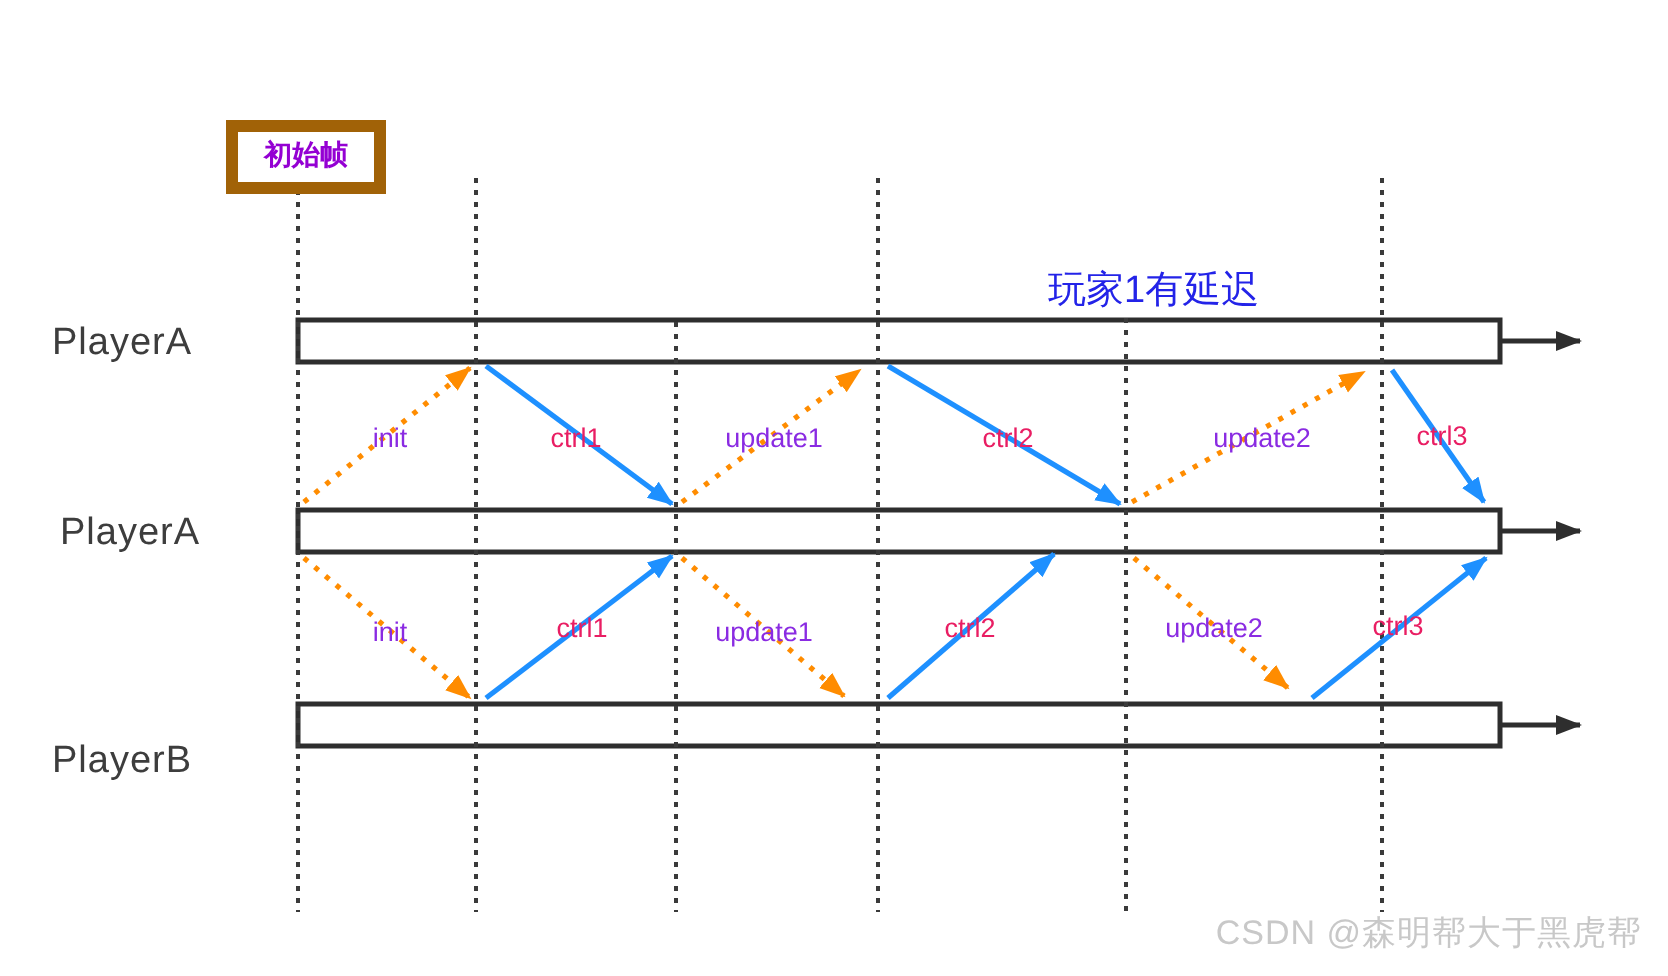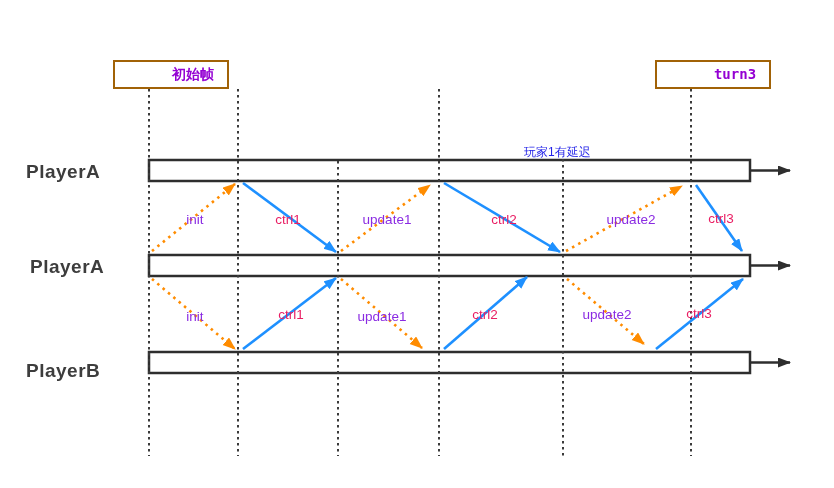--- a/index.html
+++ b/index.html
@@ -6,10 +6,10 @@
   #stage{position:relative;width:834px;height:488px;background:#ffffff;overflow:hidden;
          font-family:"Liberation Sans","DejaVu Sans",sans-serif;}
   #diagram-svg{position:absolute;left:0;top:0;}
-  .turn-box{position:absolute;top:60px;width:68px;height:25px;border:2px solid #a16207;
+  .turn-box{position:absolute;top:60px;width:68px;height:25px;border:6px solid #a16207;
             background:#fff;text-align:center;line-height:25px;
             font-family:"DejaVu Sans Mono","DejaVu Sans",monospace;
-            font-weight:bold;font-size:14px;color:#9400d3;z-index:3;padding-left:44px;}
+            font-weight:bold;font-size:14px;color:#9400d3;z-index:3;}
   .lane-label{position:absolute;font-weight:bold;font-size:19px;color:#3d3d3d;
               letter-spacing:0.5px;z-index:3;}
   #latency-note{position:absolute;left:524px;top:144px;font-size:12px;color:#2323e8;z-index:3;}

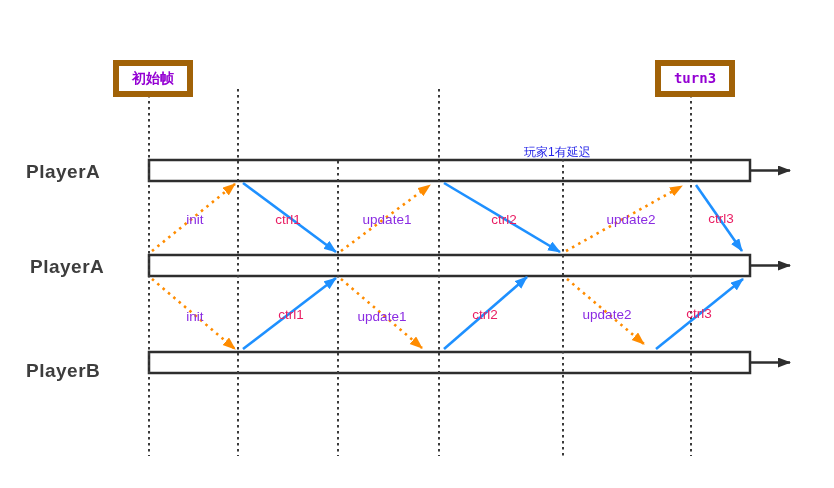--- a/index.html
+++ b/index.html
@@ -72,7 +72,6 @@
     </svg>
 
   <div class="turn-box" style="left:113px">初始帧</div>
-  <div class="turn-box" style="left:655px">turn3</div>
 
   <div class="lane-label" style="left:26px;top:161px">PlayerA</div>
   <div class="lane-label" style="left:30px;top:256px">PlayerA</div>

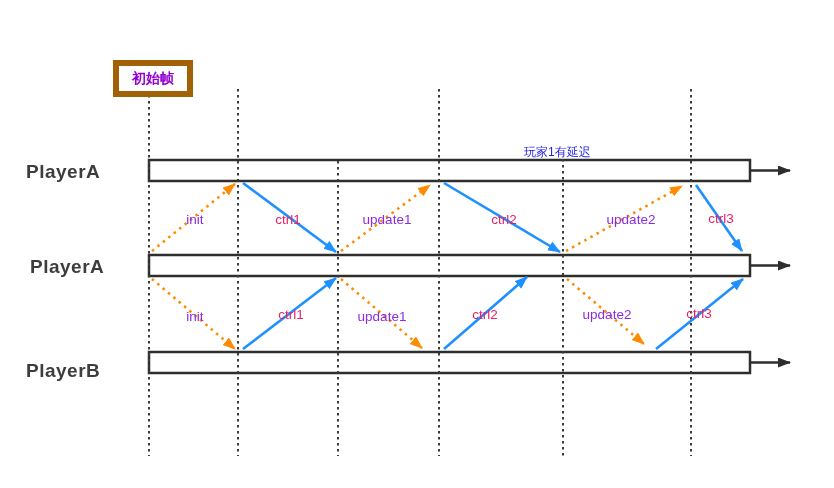--- a/index.html
+++ b/index.html
@@ -12,7 +12,7 @@
             font-weight:bold;font-size:14px;color:#9400d3;z-index:3;}
   .lane-label{position:absolute;font-weight:bold;font-size:19px;color:#3d3d3d;
               letter-spacing:0.5px;z-index:3;}
-  #latency-note{position:absolute;left:524px;top:144px;font-size:12px;color:#2323e8;z-index:3;}
+  #latency-note{position:absolute;left:524px;top:132px;font-size:19px;color:#2323e8;z-index:3;}
   #watermark{position:absolute;right:13px;top:455px;font-size:17px;color:#c8c8c8;
              letter-spacing:0.5px;z-index:3;}
   .svg-flow-label{font-family:"Liberation Sans","DejaVu Sans",sans-serif;font-size:13.5px;}

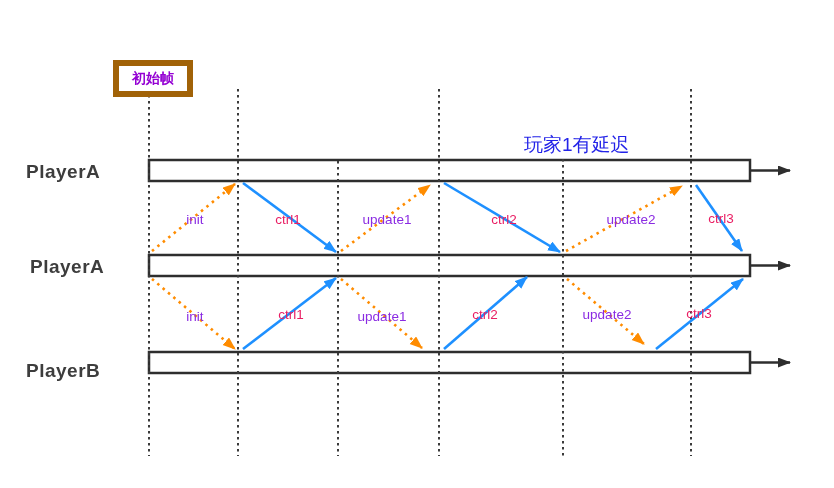--- a/index.html
+++ b/index.html
@@ -10,7 +10,7 @@
             background:#fff;text-align:center;line-height:25px;
             font-family:"DejaVu Sans Mono","DejaVu Sans",monospace;
             font-weight:bold;font-size:14px;color:#9400d3;z-index:3;}
-  .lane-label{position:absolute;font-weight:bold;font-size:19px;color:#3d3d3d;
+  .lane-label{position:absolute;font-weight:normal;font-size:19px;color:#3d3d3d;
               letter-spacing:0.5px;z-index:3;}
   #latency-note{position:absolute;left:524px;top:132px;font-size:19px;color:#2323e8;z-index:3;}
   #watermark{position:absolute;right:13px;top:455px;font-size:17px;color:#c8c8c8;

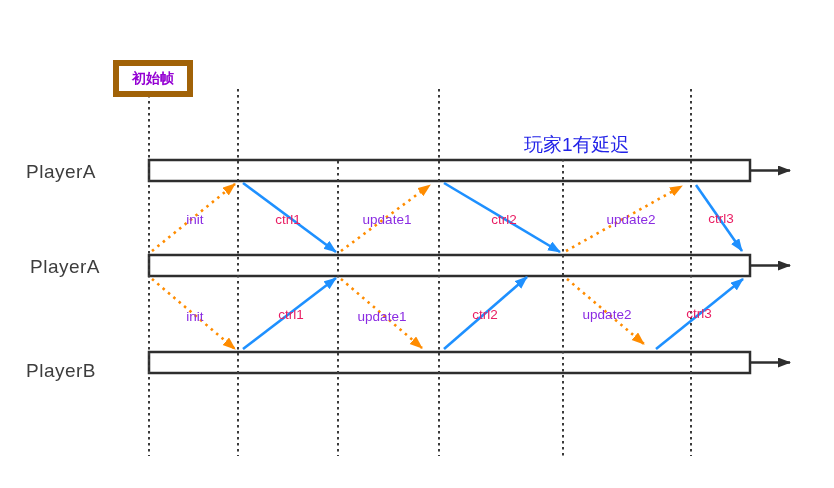--- a/index.html
+++ b/index.html
@@ -75,7 +75,7 @@
 
   <div class="lane-label" style="left:26px;top:161px">PlayerA</div>
   <div class="lane-label" style="left:30px;top:256px">PlayerA</div>
-  <div class="lane-label" style="left:26px;top:360px">PlayerB</div>
+  <div class="lane-label" style="left:26px;top:370px">PlayerB</div>
 
   <div id="latency-note">玩家1有延迟</div>
 

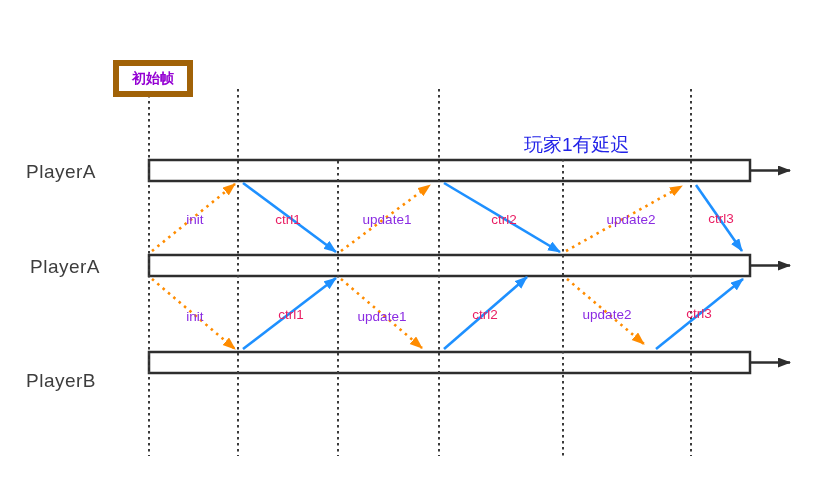--- a/index.html
+++ b/index.html
@@ -79,6 +79,7 @@
 
   <div id="latency-note">玩家1有延迟</div>
 
+  <div id="watermark">CSDN @森明帮大于黑虎帮</div>
 </div>
 
 </body></html>

